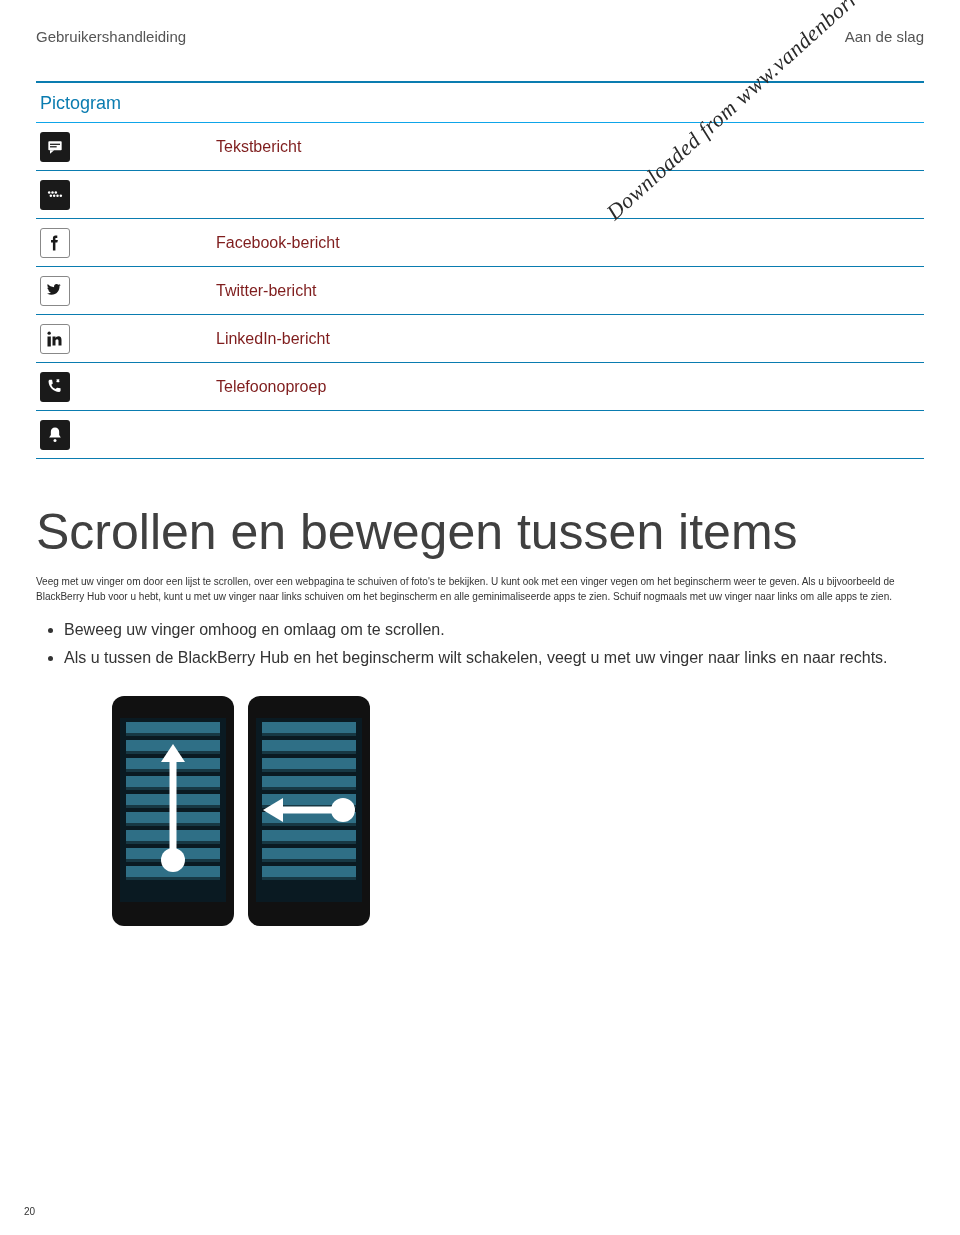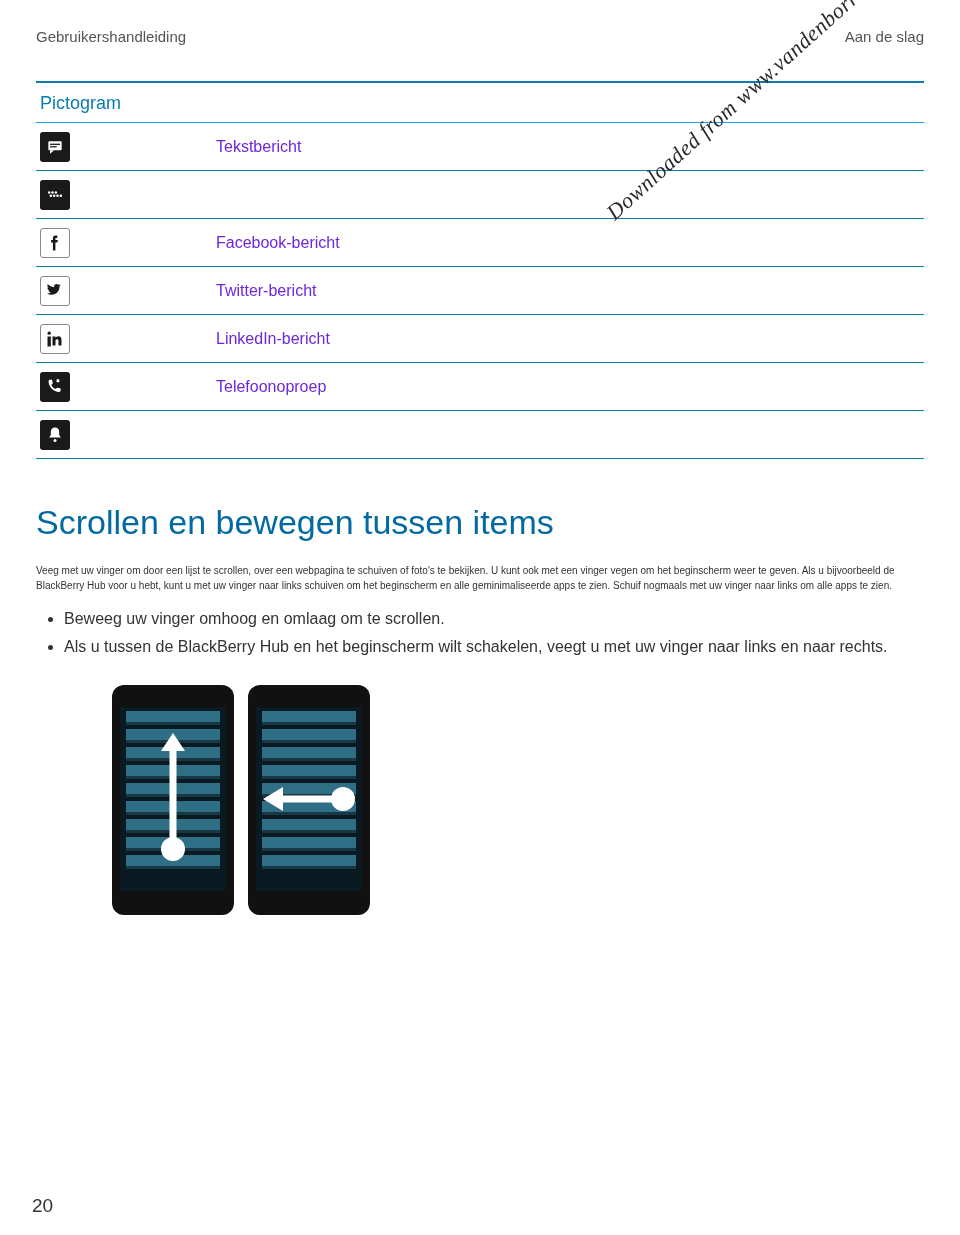--- a/index.html
+++ b/index.html
@@ -61,7 +61,7 @@
   .tr-desc {
     flex: 1;
     font-size: 16px;
-    color: #6d28d9;
+    color: #7f1d1d;
   }
   .sq {
     width: 30px;

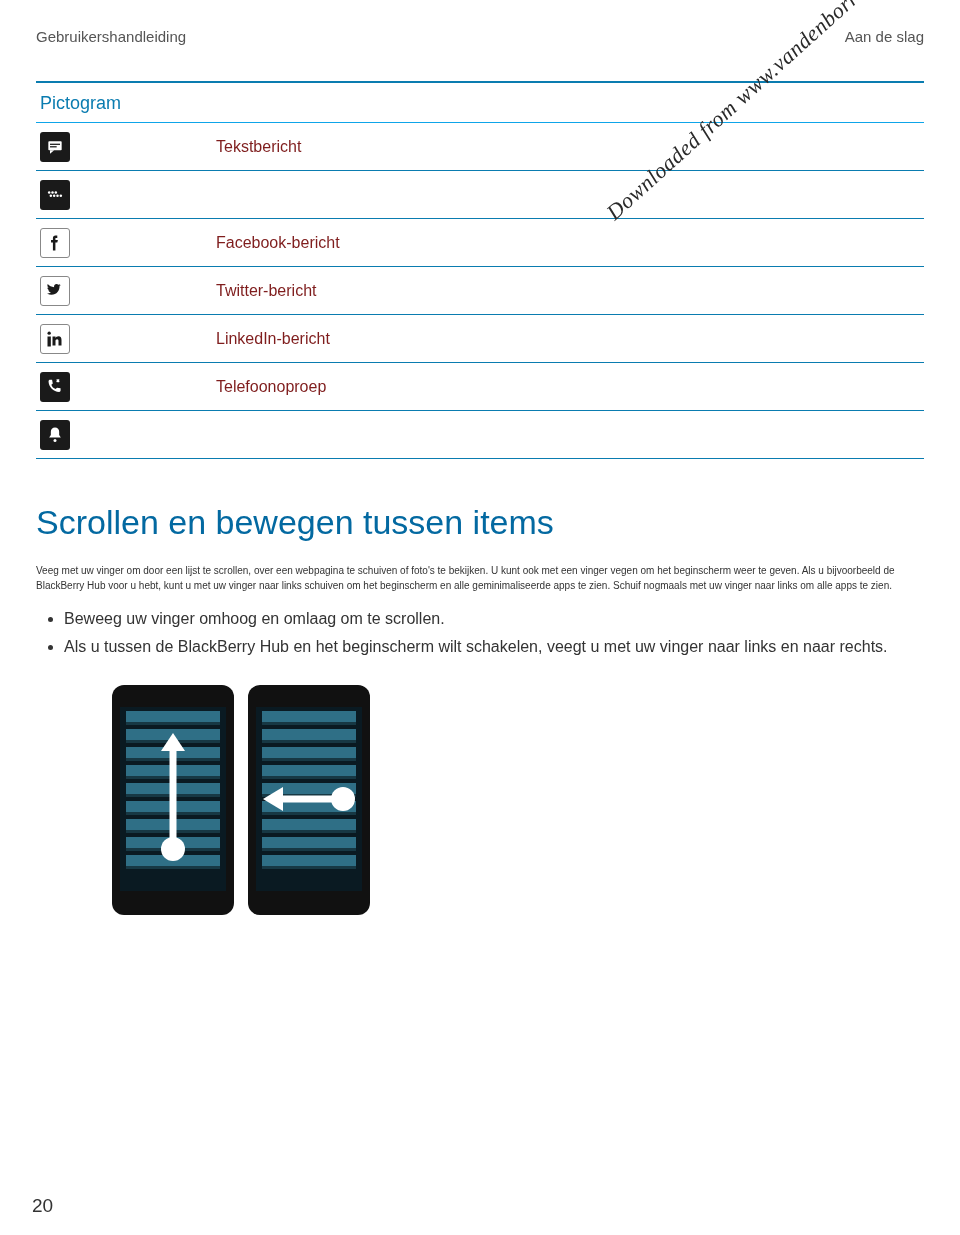--- a/index.html
+++ b/index.html
@@ -74,11 +74,11 @@
   }
   .sq svg { width: 20px; height: 20px; }
   h1.section {
-    color: #0369a1;
+    color: #404040;
     font-weight: 300;
-    font-size: 34px;
+    font-size: 50px;
     margin-top: 44px;
-    margin-bottom: 22px;
+    margin-bottom: 14px;
   }
   p.body {
     font-size: 10px;

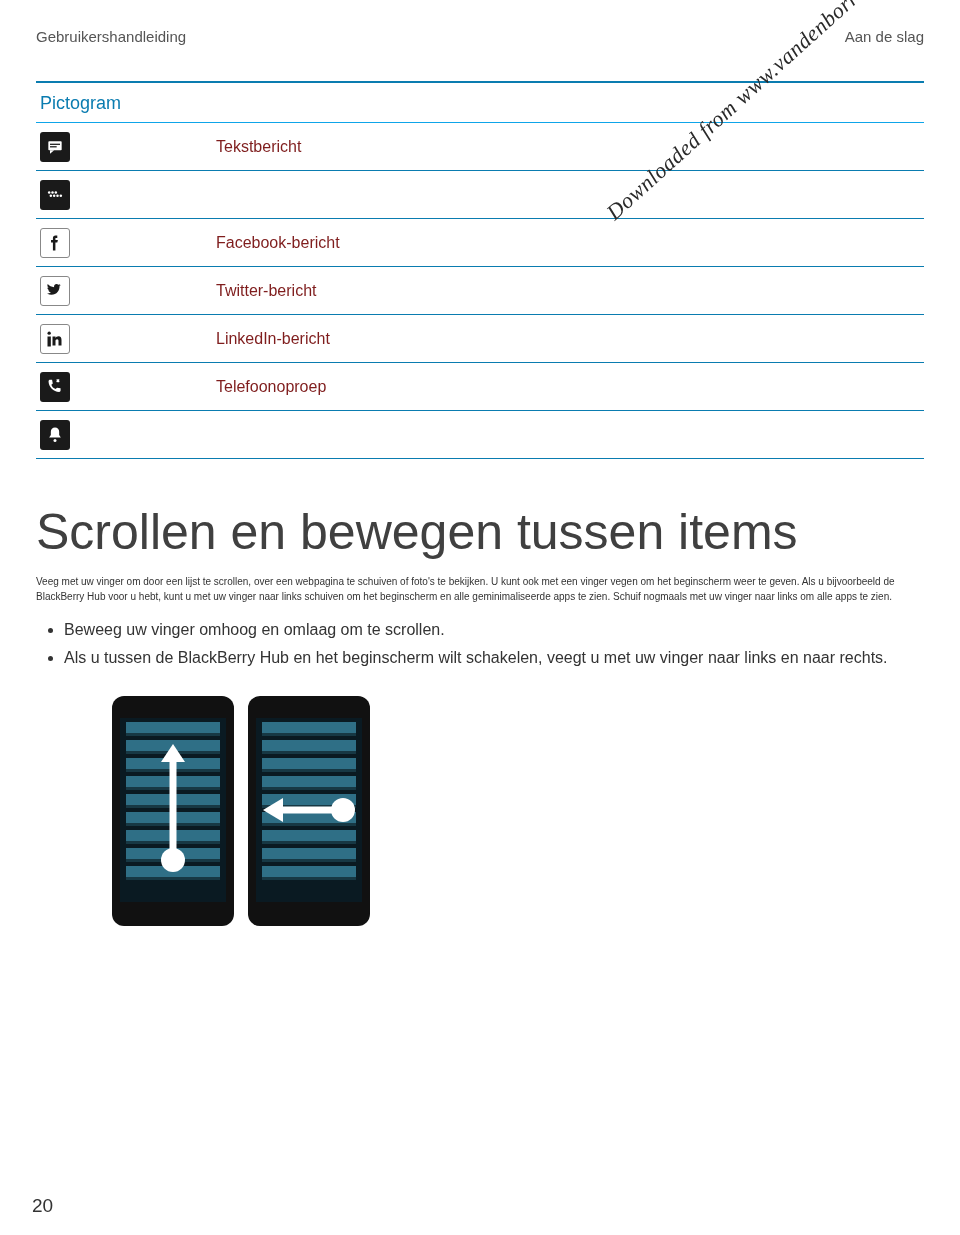--- a/index.html
+++ b/index.html
@@ -137,8 +137,8 @@
   .pagenum {
     position: absolute;
     bottom: 18px;
-    left: 32px;
-    font-size: 19px;
+    left: 24px;
+    font-size: 10px;
     color: #333;
   }
 </style>

